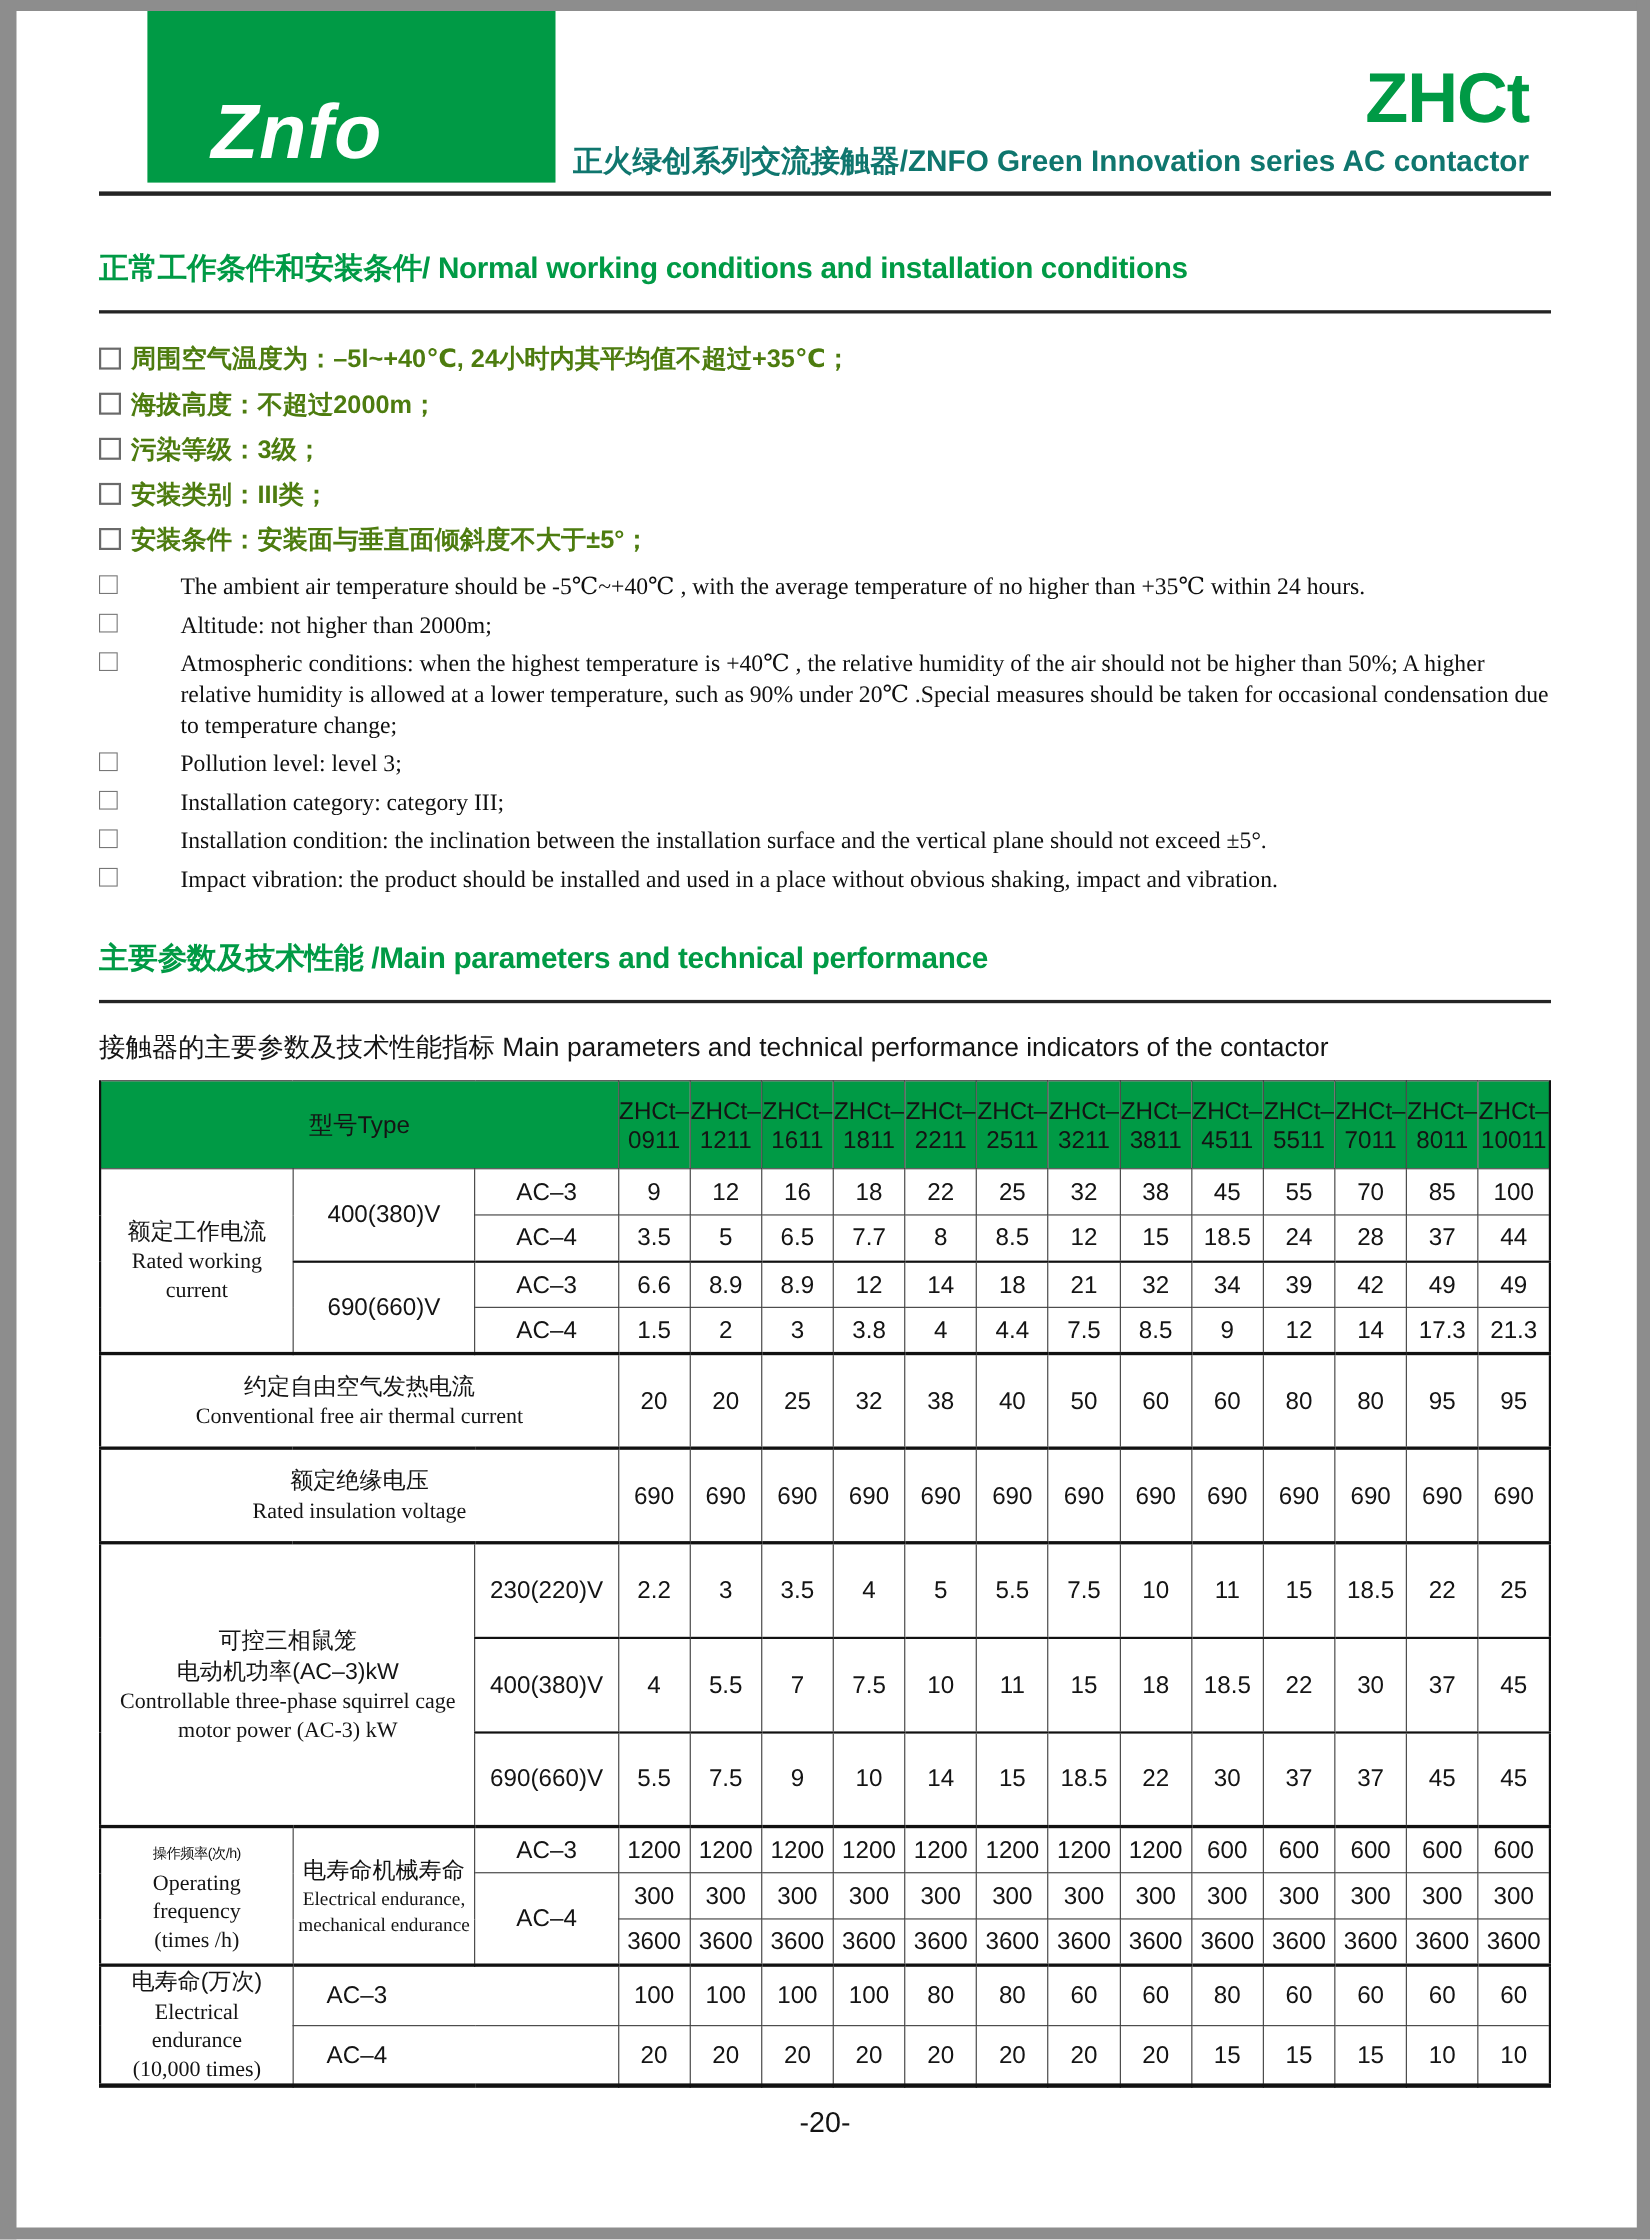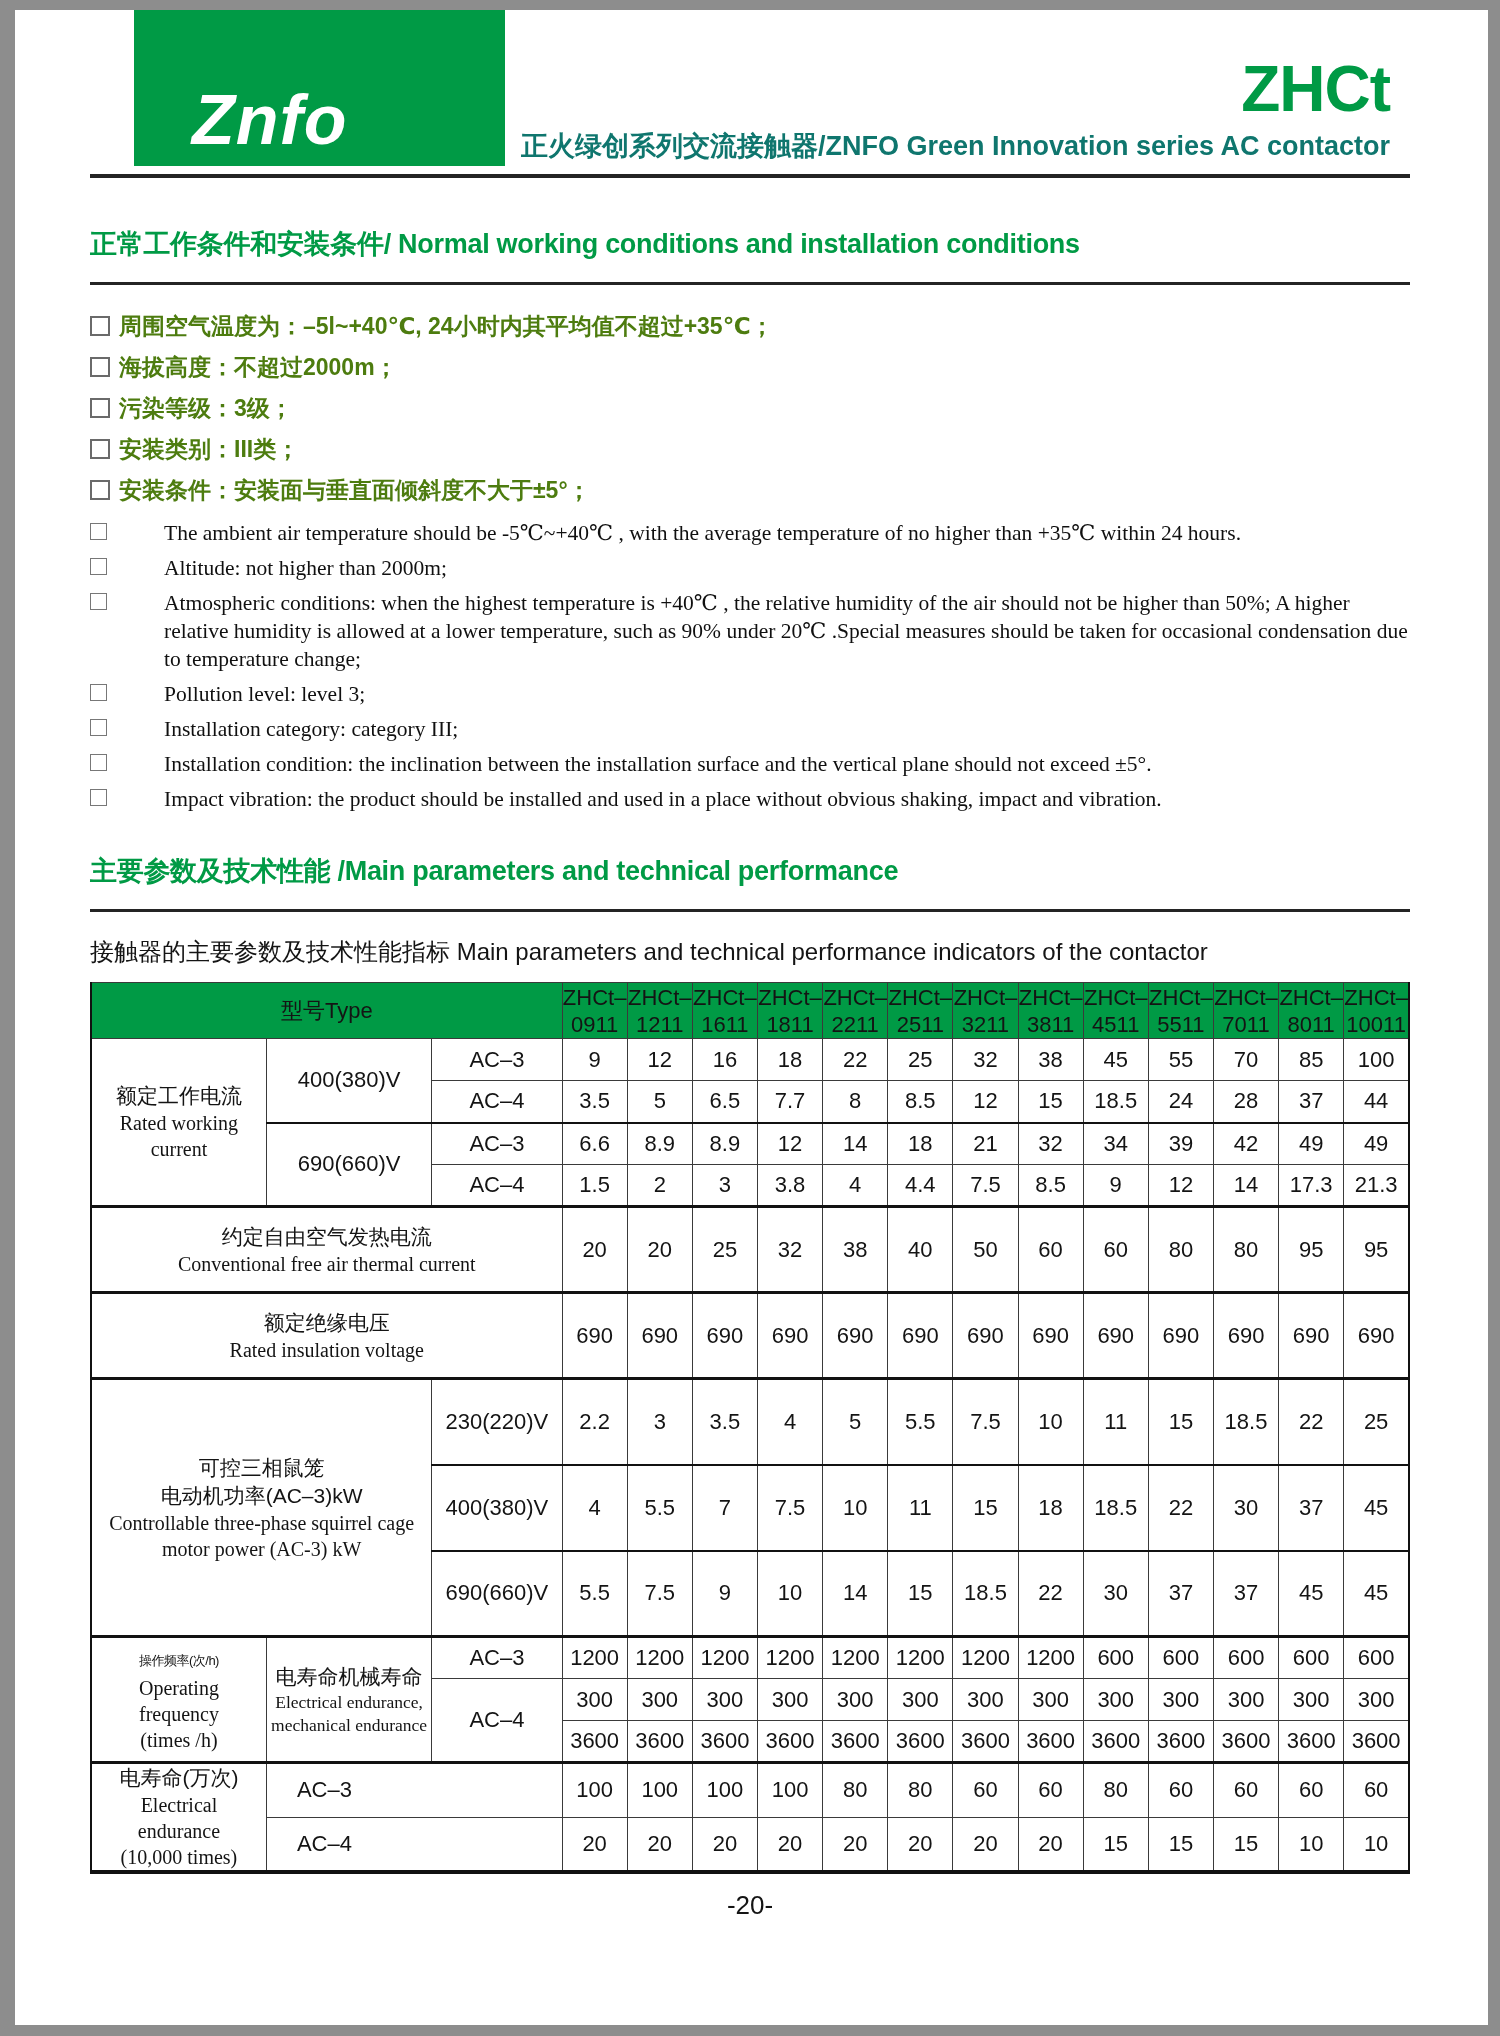--- a/index.html
+++ b/index.html
@@ -40,7 +40,7 @@
     border-left:2px solid #111;border-right:2px solid #111;border-bottom:4px solid #111;}
   table.params td,table.params th{border:1.5px solid #3a3a3a;padding:0;text-align:center;vertical-align:middle;font-size:22px;color:#141414;overflow:hidden;}
   thead th{background:var(--accent);color:#fff;border:none;font-weight:normal;}
-  thead tr{height:56px;}
+  thead tr{height:80px;}
   th.type-cell{text-align:left;padding-left:22px;font-size:25px;}
   th.model-cell{border-left:1px solid #fff;font-size:21px;line-height:27px;}
   tr.r-s{height:42px;}   

